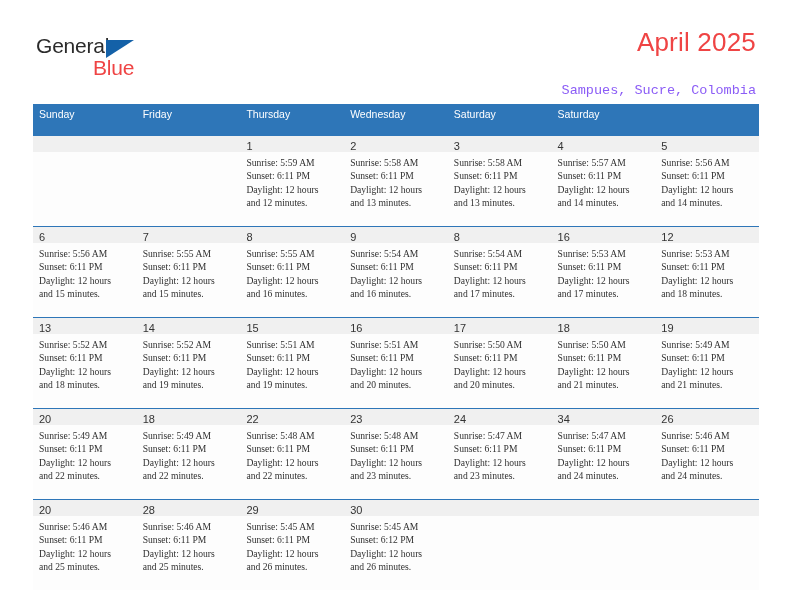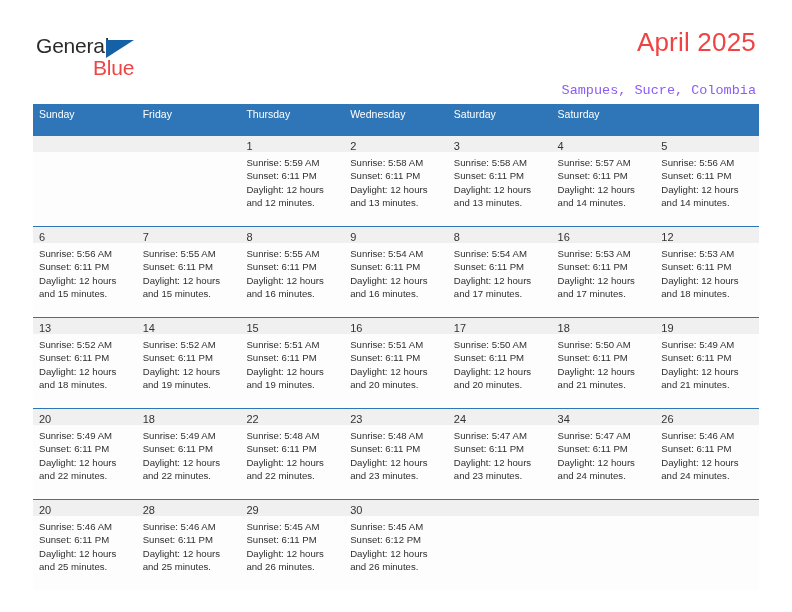--- a/index.html
+++ b/index.html
@@ -126,6 +126,7 @@
   }
   .cell-body {
     padding: 4px 6px 0 6px;
+    font-family: Liberation Serif, serif;
   }
   .cell-line {
     font-size: 9.6px;

